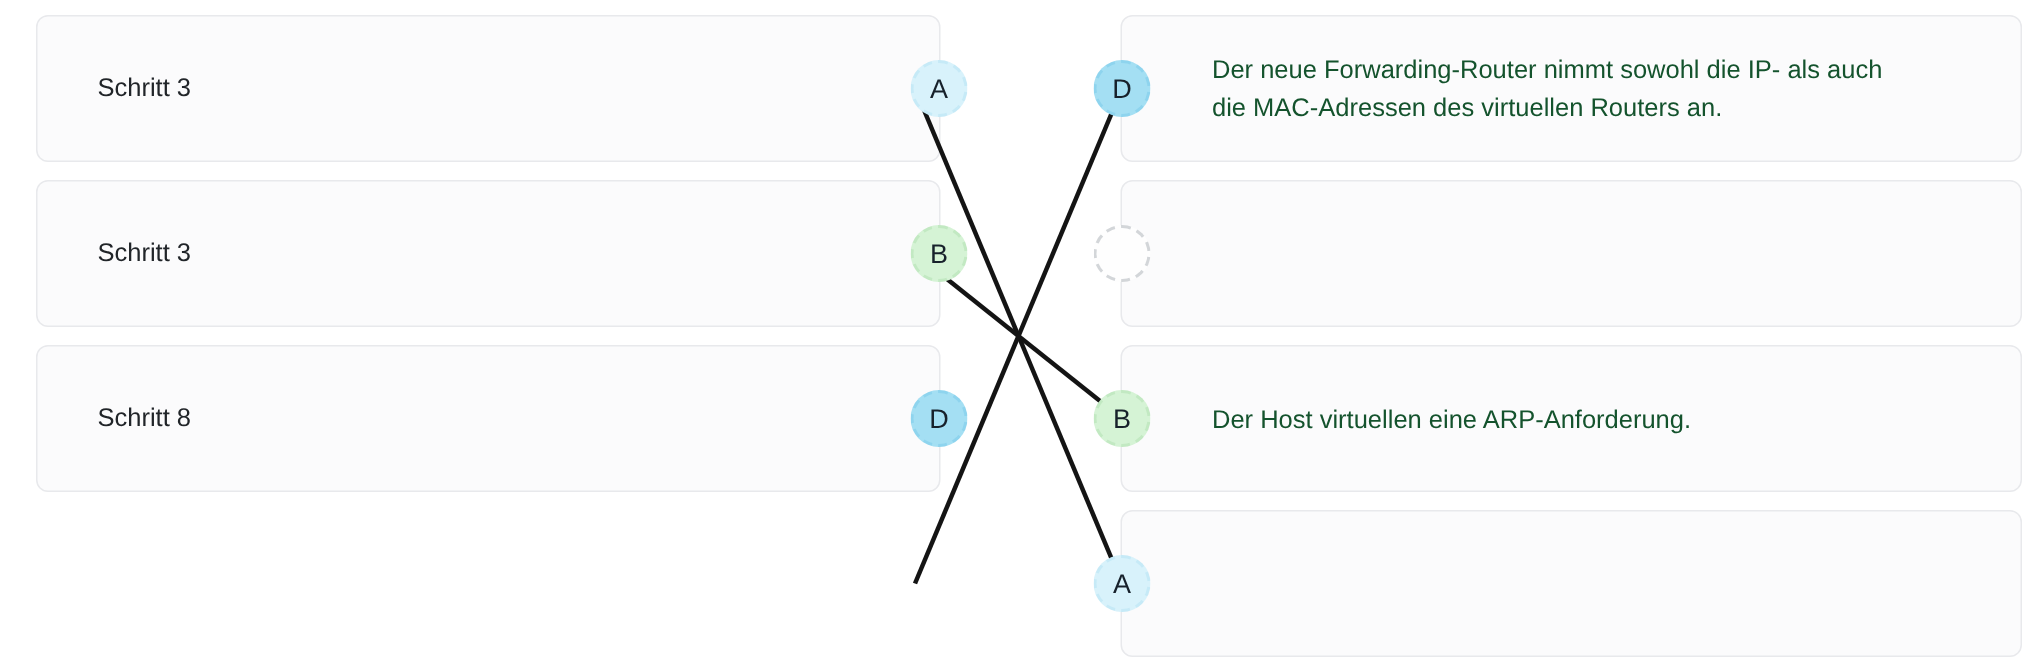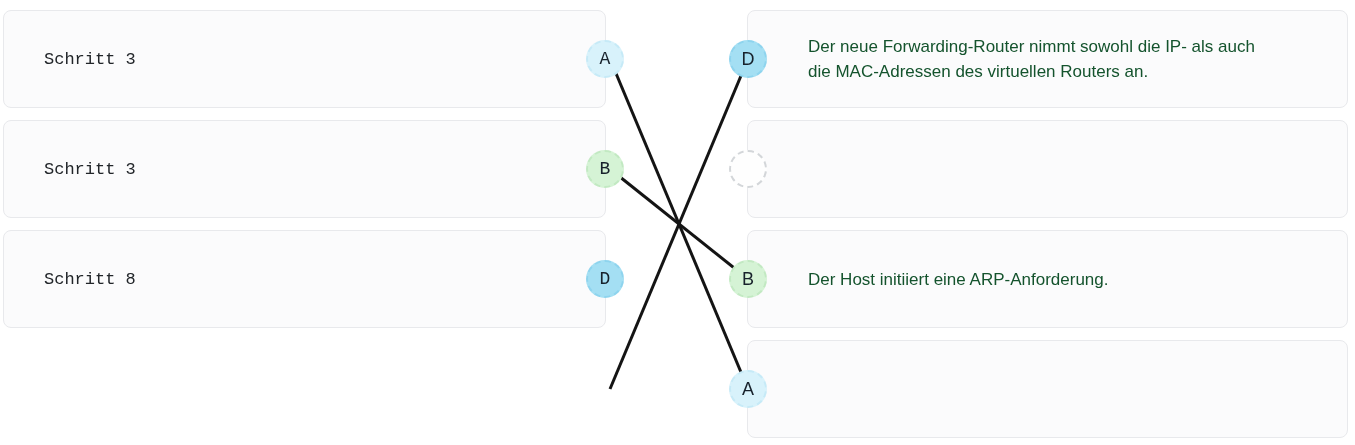--- a/index.html
+++ b/index.html
@@ -20,7 +20,7 @@
     flex-direction: column;
     gap: 12px;
   }
-  .col.left  { left: 3px;   width: 603px; font-family: Liberation Mono, monospace; }
+  .col.left  { left: 24px;   width: 603px; }
   .col.right { left: 747px; width: 601px; }
 
   .card {

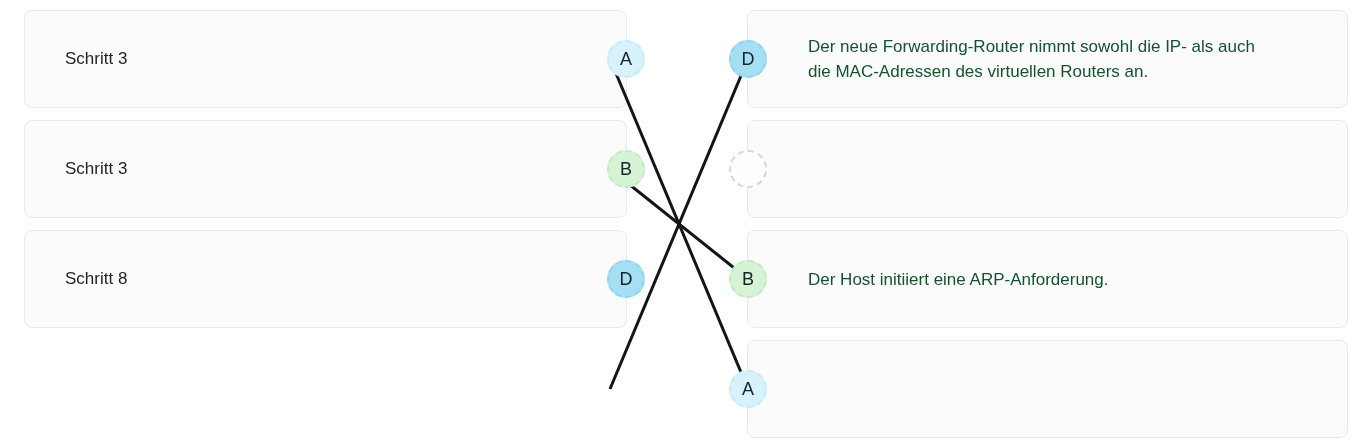--- a/index.html
+++ b/index.html
@@ -116,7 +116,7 @@
     </div>
     <div class="card">
       <span class="badge" style="background: rgb(213, 243, 213); border: 2px dashed rgb(194, 233, 194);">B</span>
-      <span class="desc-text">Der Host initiiert eine ARP-Anforderung.</span>
+      <span class="desc-text">Der Host virtuellen eine ARP-Anforderung.</span>
     </div>
     <div class="card">
       <span class="badge" style="background: rgb(216, 242, 251); border: 2px dashed rgb(198, 234, 247);">A</span>

